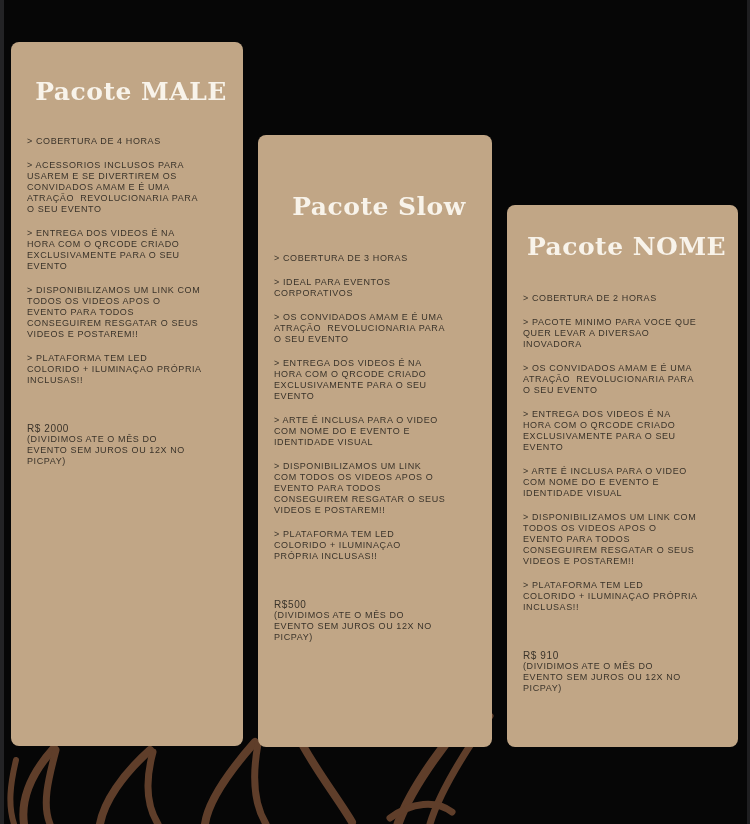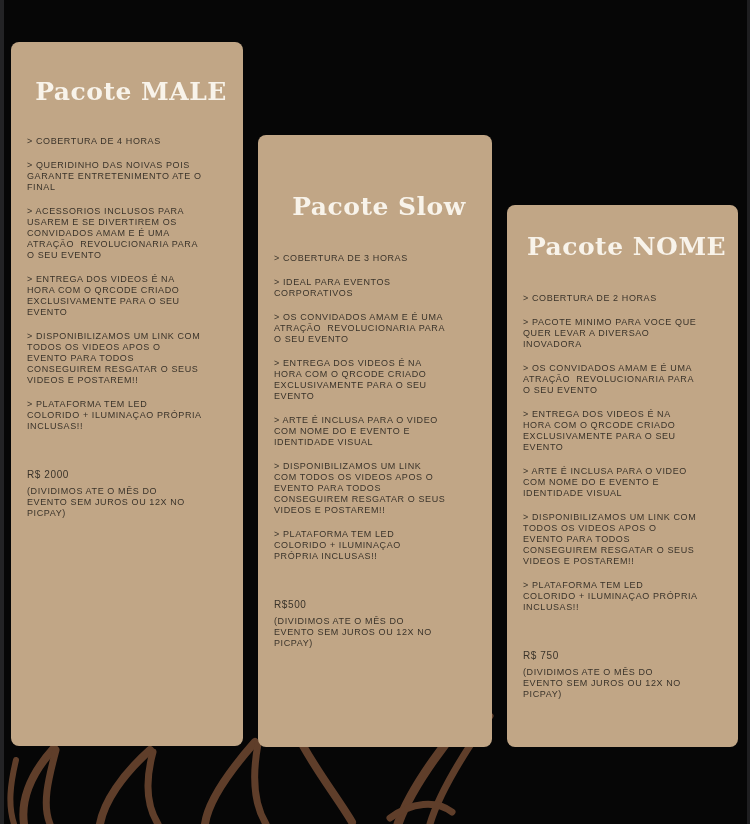--- a/index.html
+++ b/index.html
@@ -81,9 +81,6 @@
     <h2 class="card-title">Pacote MALE</h2>
     <div class="features">
       <p class="feature">&gt; COBERTURA DE 4 HORAS</p>
-      <p class="feature">&gt; QUERIDINHO DAS NOIVAS POIS
-GARANTE ENTRETENIMENTO ATE O
-FINAL</p>
       <p class="feature">&gt; ACESSORIOS INCLUSOS PARA
 USAREM E SE DIVERTIREM OS
 CONVIDADOS AMAM E É UMA

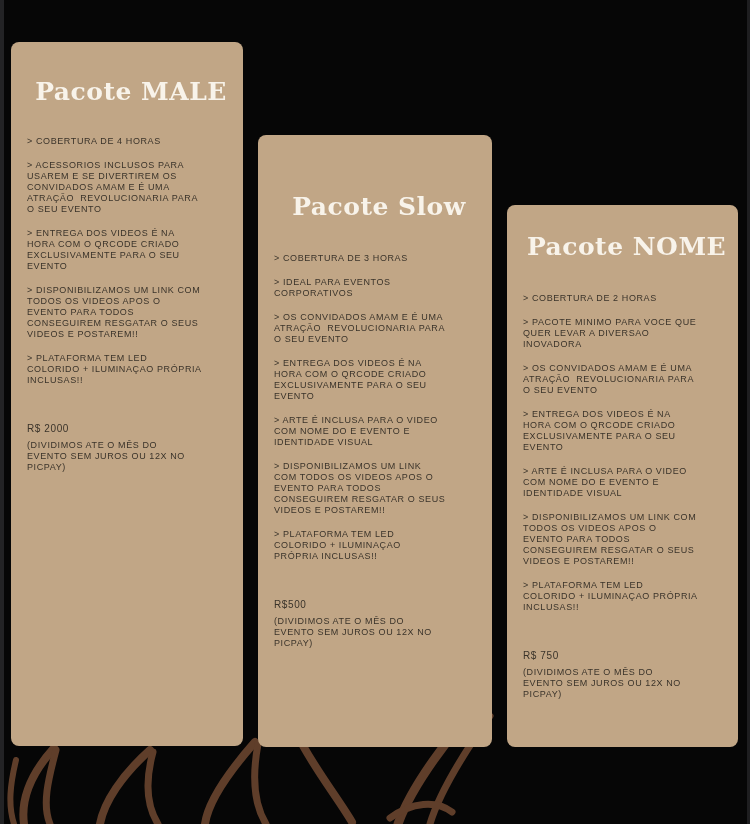--- a/index.html
+++ b/index.html
@@ -54,7 +54,7 @@
   }
   .feature{margin:0 0 13px 0;}
   .price{margin:37px 0 0 0;font-size:10px;}
-  .terms{margin:6px 0 0 0;}
+  .terms{margin:0 0 0 0;}
 </style>
 </head>
 <body>

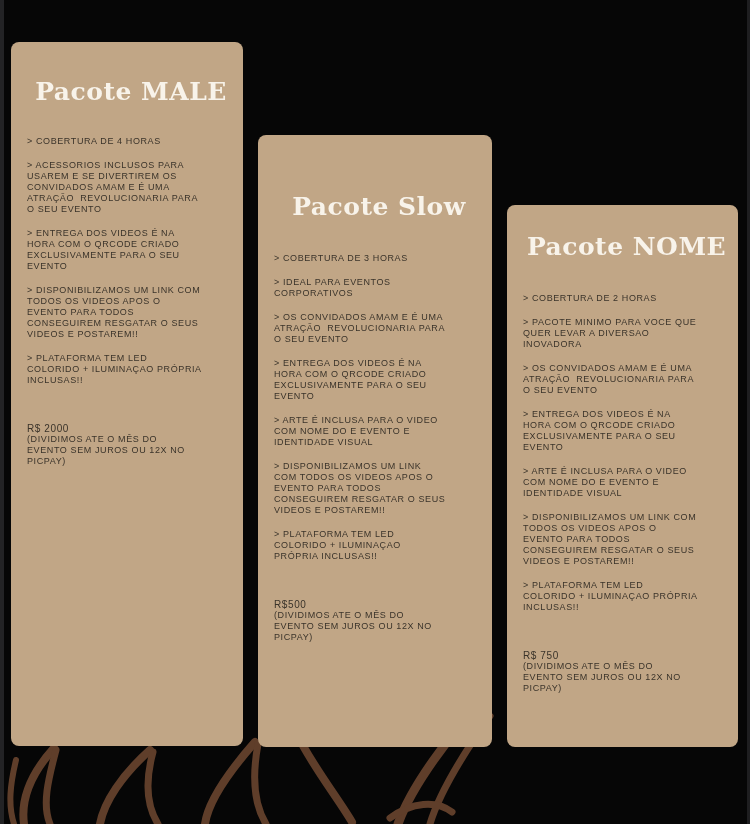--- a/index.html
+++ b/index.html
@@ -162,7 +162,7 @@
 COLORIDO + ILUMINAÇAO PRÓPRIA
 INCLUSAS!!</p>
     </div>
-    <p class="price">R$ 750</p>
+    <p class="price">R$ 910</p>
     <p class="terms">(DIVIDIMOS ATE O MÊS DO
 EVENTO SEM JUROS OU 12X NO
 PICPAY)</p>

